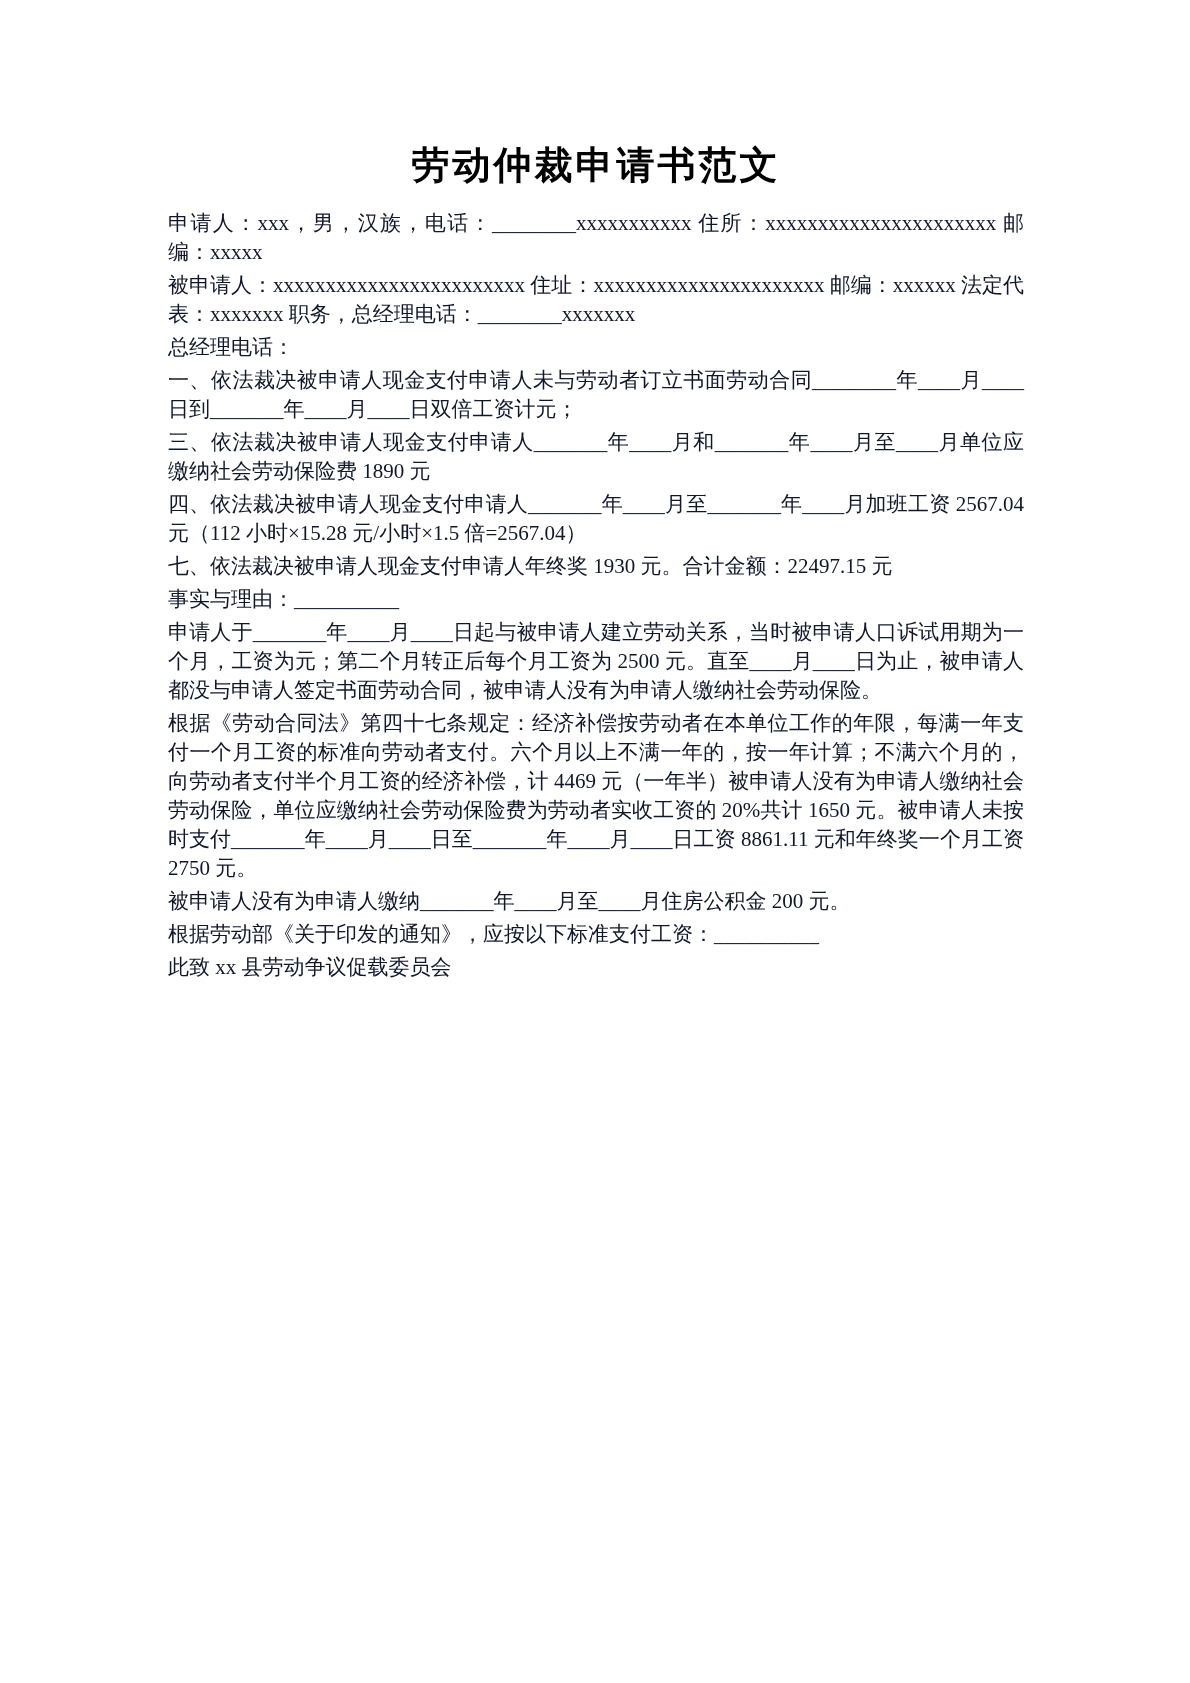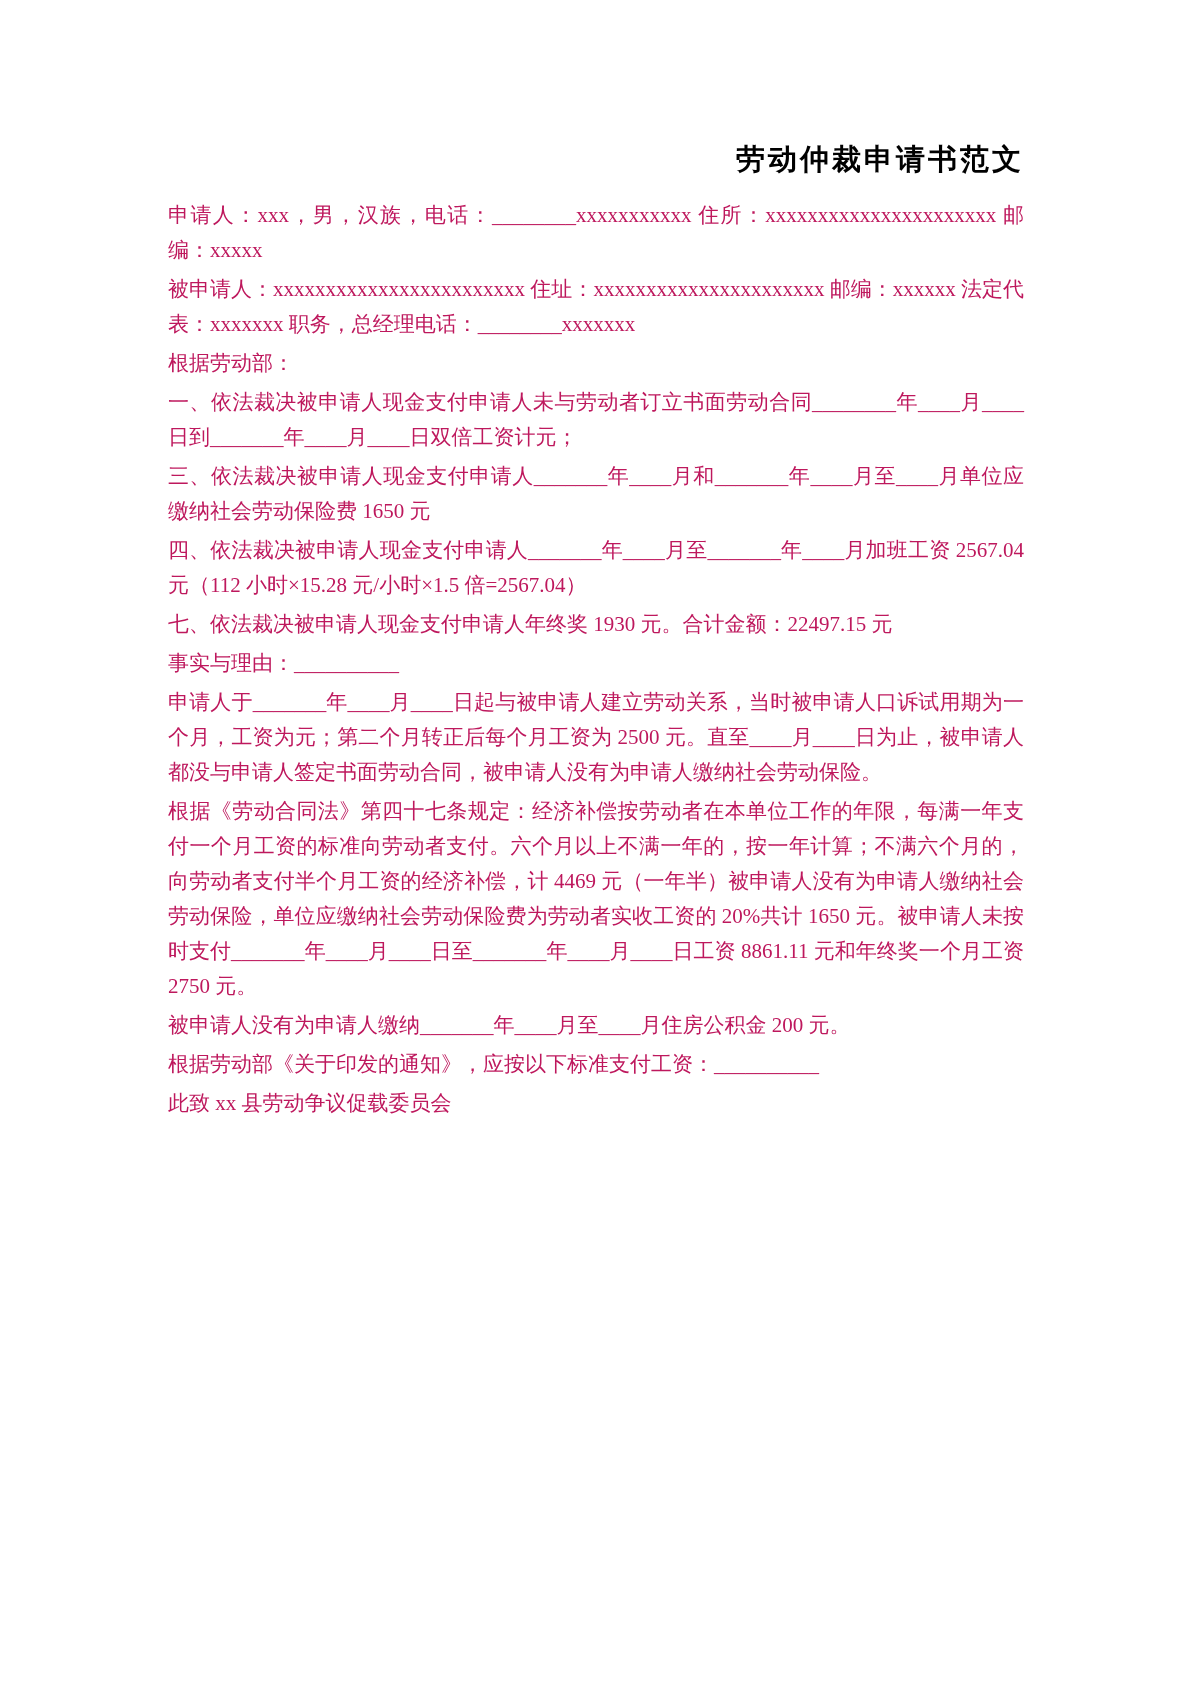--- a/index.html
+++ b/index.html
@@ -22,9 +22,9 @@
     width: 856px;
   }
   .doc-title {
-    font-size: 29px;
+    font-size: 38px;
     font-weight: 700;
-    text-align: right;
+    text-align: center;
     margin: 0 0 18px 0;
     letter-spacing: 3px;
     color: #000000;

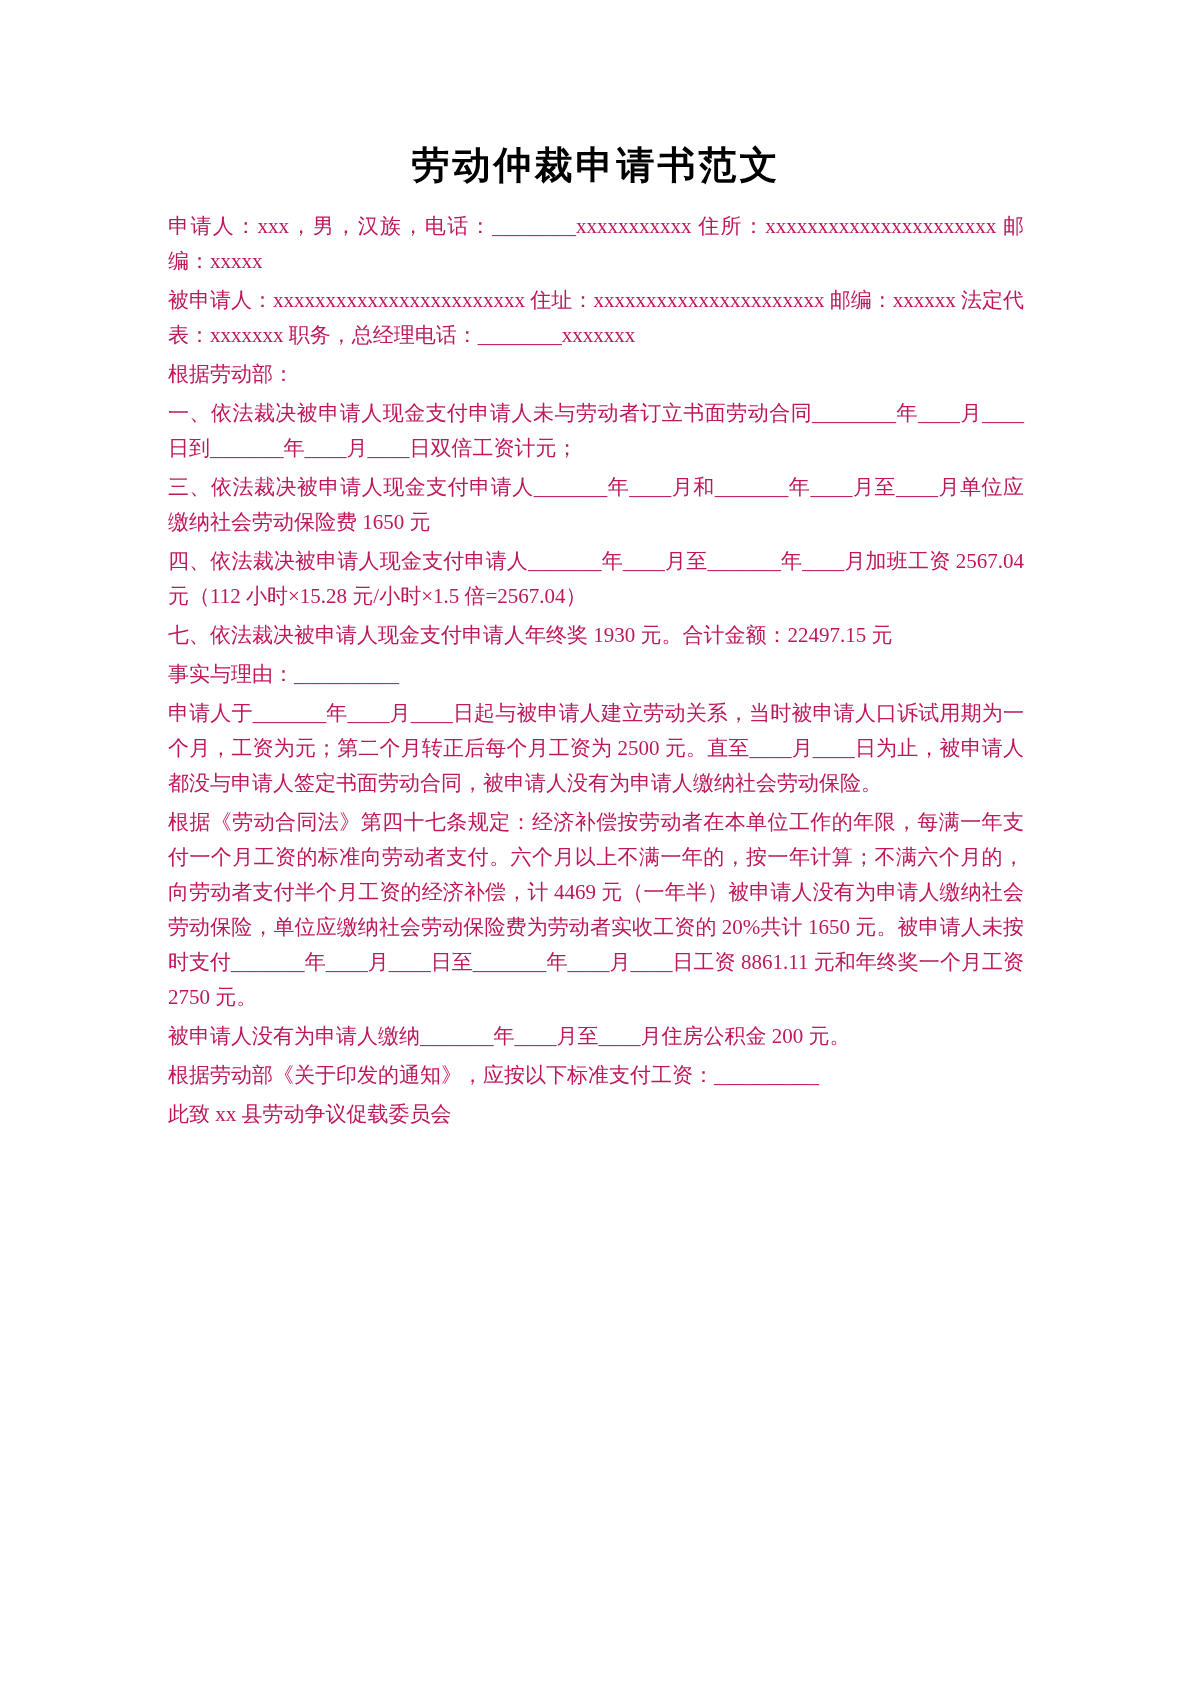--- a/index.html
+++ b/index.html
@@ -31,11 +31,11 @@
   }
   .para {
     font-size: 21px;
-    line-height: 35px;
+    line-height: 29px;
     margin: 0 0 4px 0;
     text-align: justify;
     word-break: break-word;
-    color: #be185d;
+    color: #0f172a;
   }
 </style>
 </head>

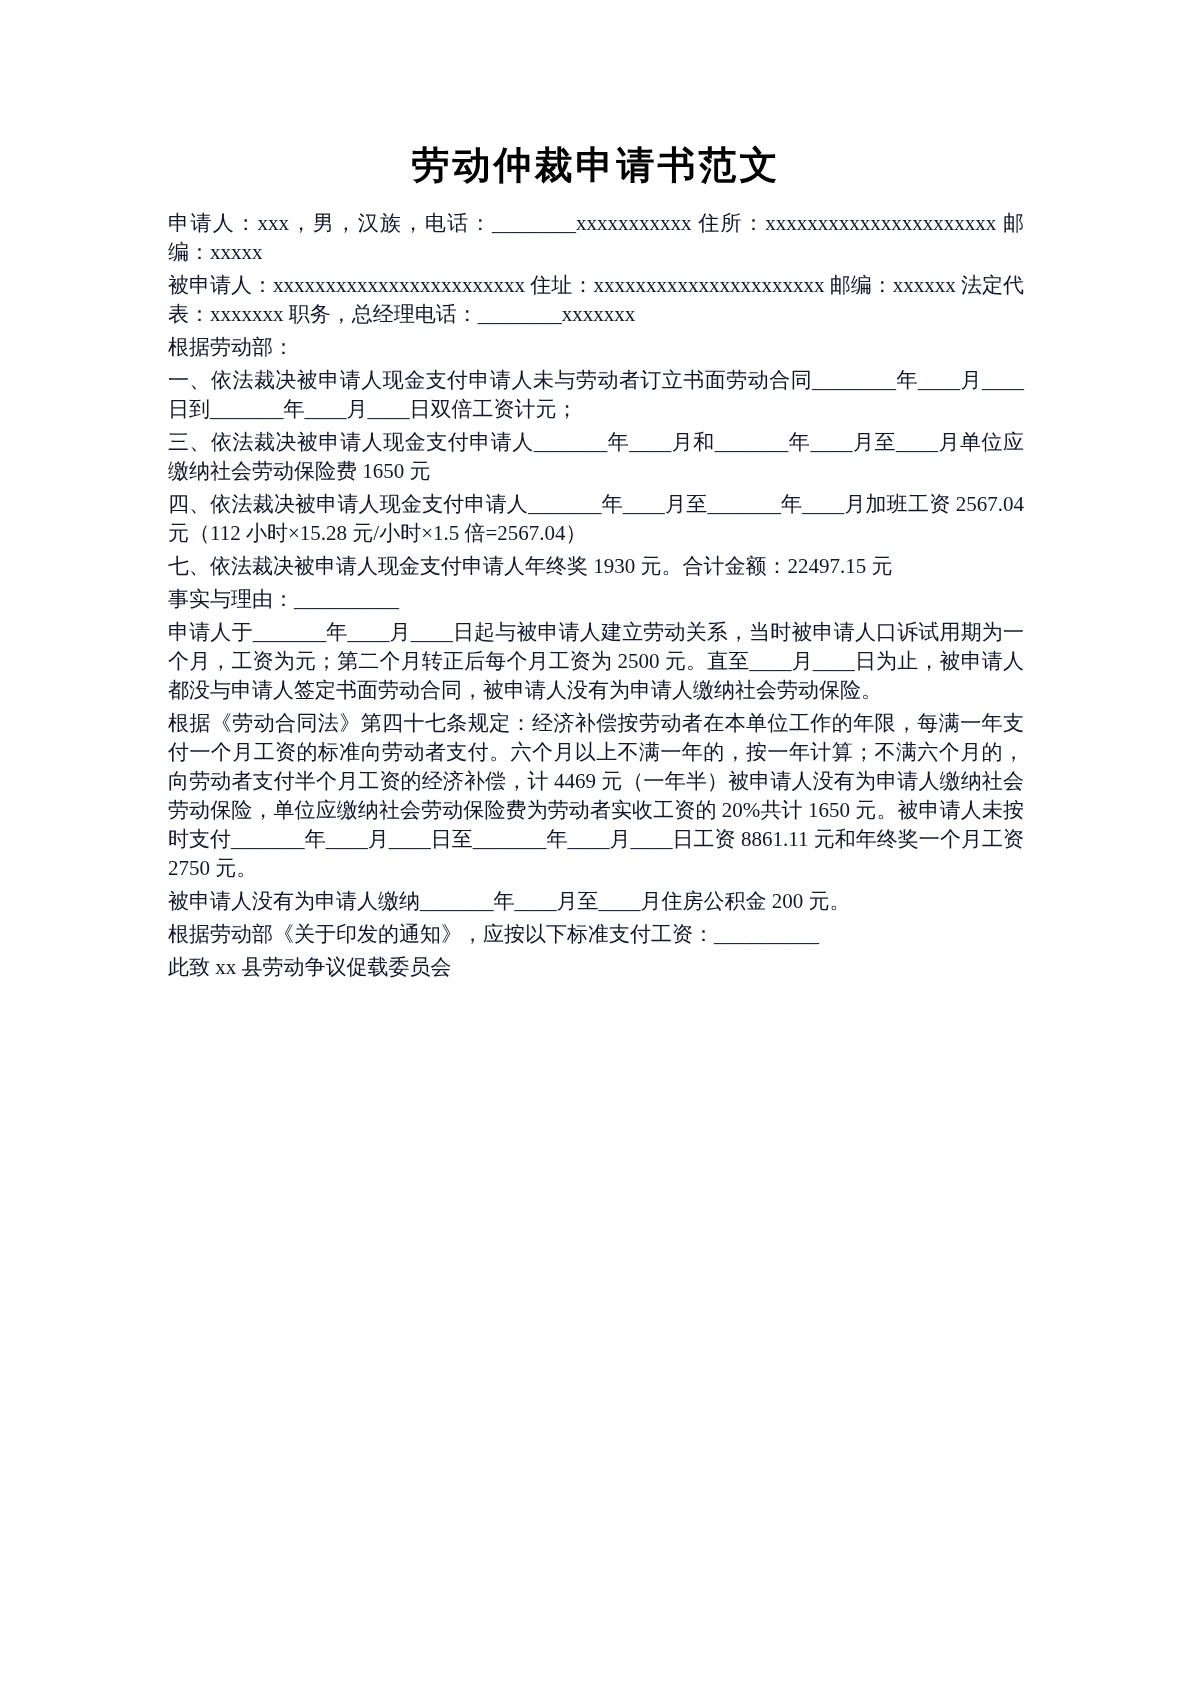--- a/index.html
+++ b/index.html
@@ -46,7 +46,7 @@
 
   <p class="para">申请人：xxx，男，汉族，电话：________xxxxxxxxxxx 住所：xxxxxxxxxxxxxxxxxxxxxx 邮编：xxxxx</p>
   <p class="para">被申请人：xxxxxxxxxxxxxxxxxxxxxxxx 住址：xxxxxxxxxxxxxxxxxxxxxx 邮编：xxxxxx 法定代表：xxxxxxx 职务，总经理电话：________xxxxxxx</p>
-  <p class="para">根据劳动部：</p>
+  <p class="para">总经理电话：</p>
   <p class="para">一、依法裁决被申请人现金支付申请人未与劳动者订立书面劳动合同________年____月____日到_______年____月____日双倍工资计元；</p>
   <p class="para">三、依法裁决被申请人现金支付申请人_______年____月和_______年____月至____月单位应缴纳社会劳动保险费 1650 元</p>
   <p class="para">四、依法裁决被申请人现金支付申请人_______年____月至_______年____月加班工资 2567.04 元（112 小时×15.28 元/小时×1.5 倍=2567.04）</p>

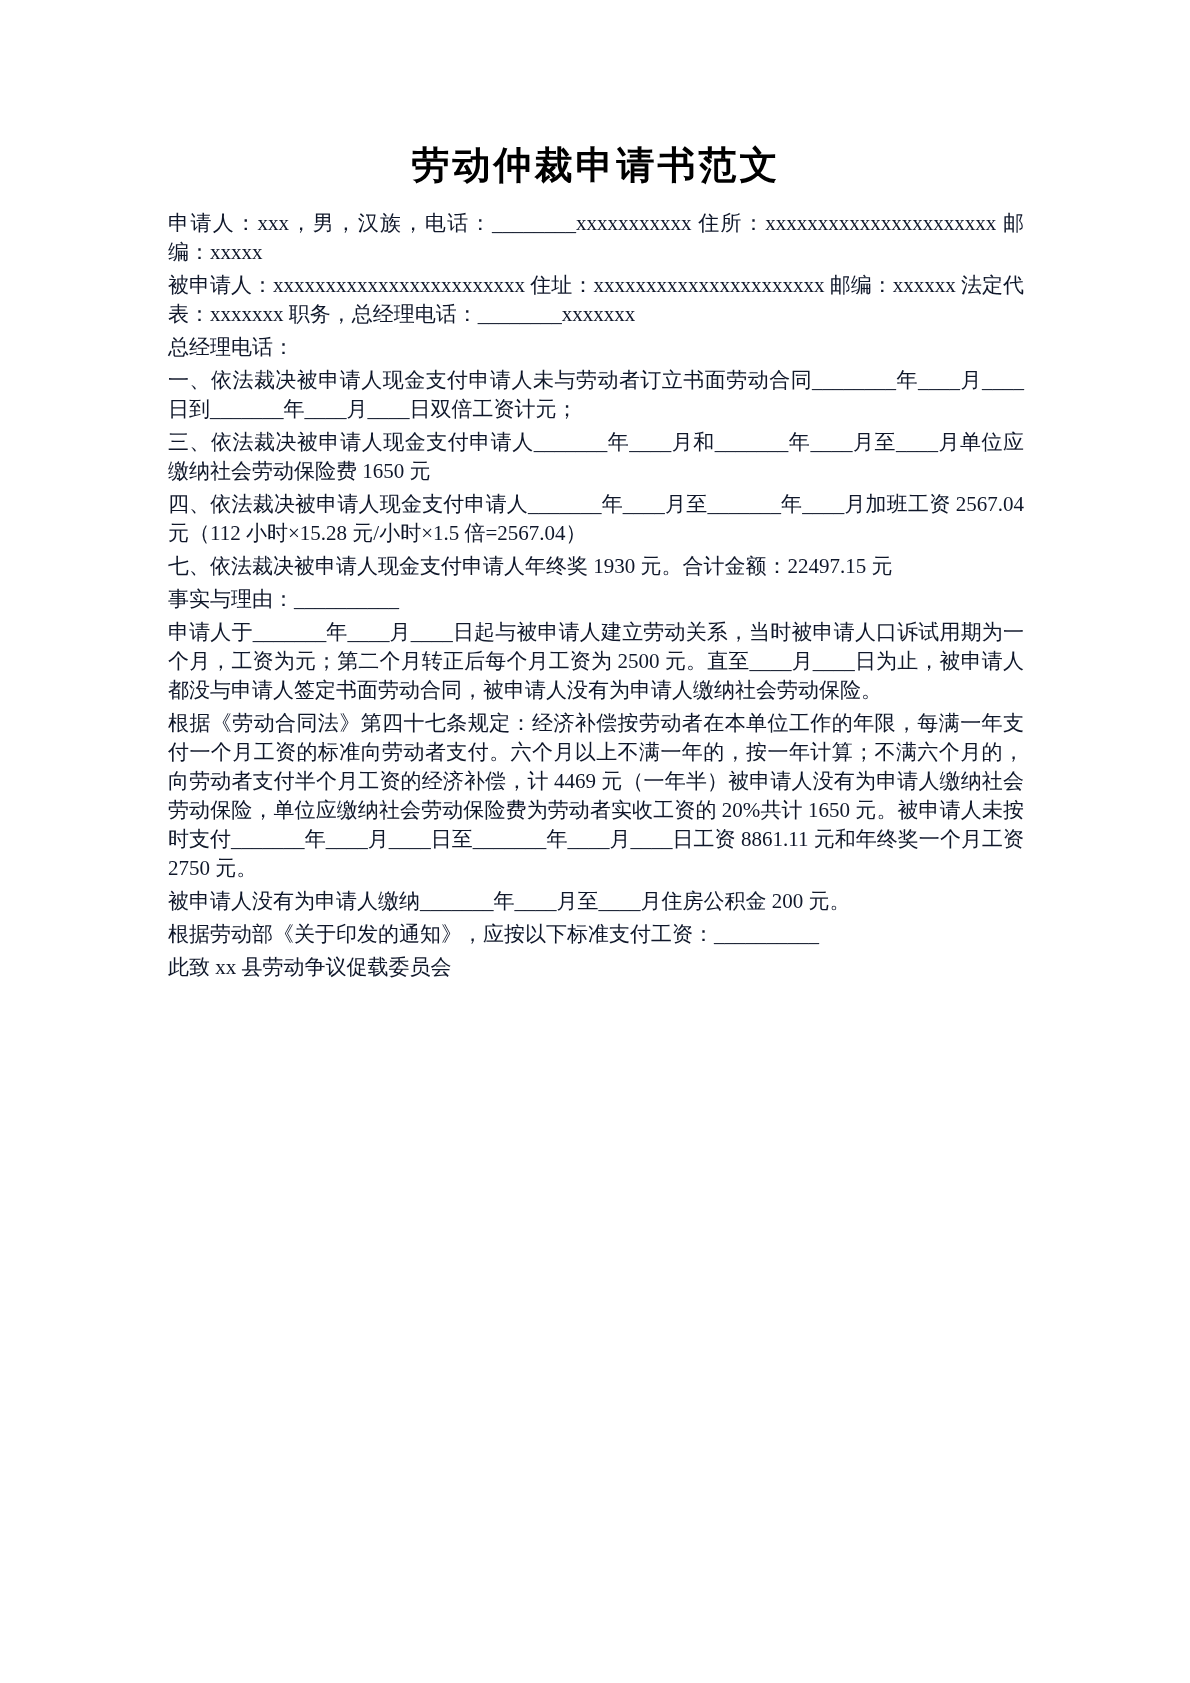--- a/index.html
+++ b/index.html
@@ -48,7 +48,7 @@
   <p class="para">被申请人：xxxxxxxxxxxxxxxxxxxxxxxx 住址：xxxxxxxxxxxxxxxxxxxxxx 邮编：xxxxxx 法定代表：xxxxxxx 职务，总经理电话：________xxxxxxx</p>
   <p class="para">总经理电话：</p>
   <p class="para">一、依法裁决被申请人现金支付申请人未与劳动者订立书面劳动合同________年____月____日到_______年____月____日双倍工资计元；</p>
-  <p class="para">三、依法裁决被申请人现金支付申请人_______年____月和_______年____月至____月单位应缴纳社会劳动保险费 1650 元</p>
+  <p class="para">三、依法裁决被申请人现金支付申请人_______年____月和_______年____月至____月单位应缴纳社会劳动保险费 1890 元</p>
   <p class="para">四、依法裁决被申请人现金支付申请人_______年____月至_______年____月加班工资 2567.04 元（112 小时×15.28 元/小时×1.5 倍=2567.04）</p>
   <p class="para">七、依法裁决被申请人现金支付申请人年终奖 1930 元。合计金额：22497.15 元</p>
   <p class="para">事实与理由：__________</p>

